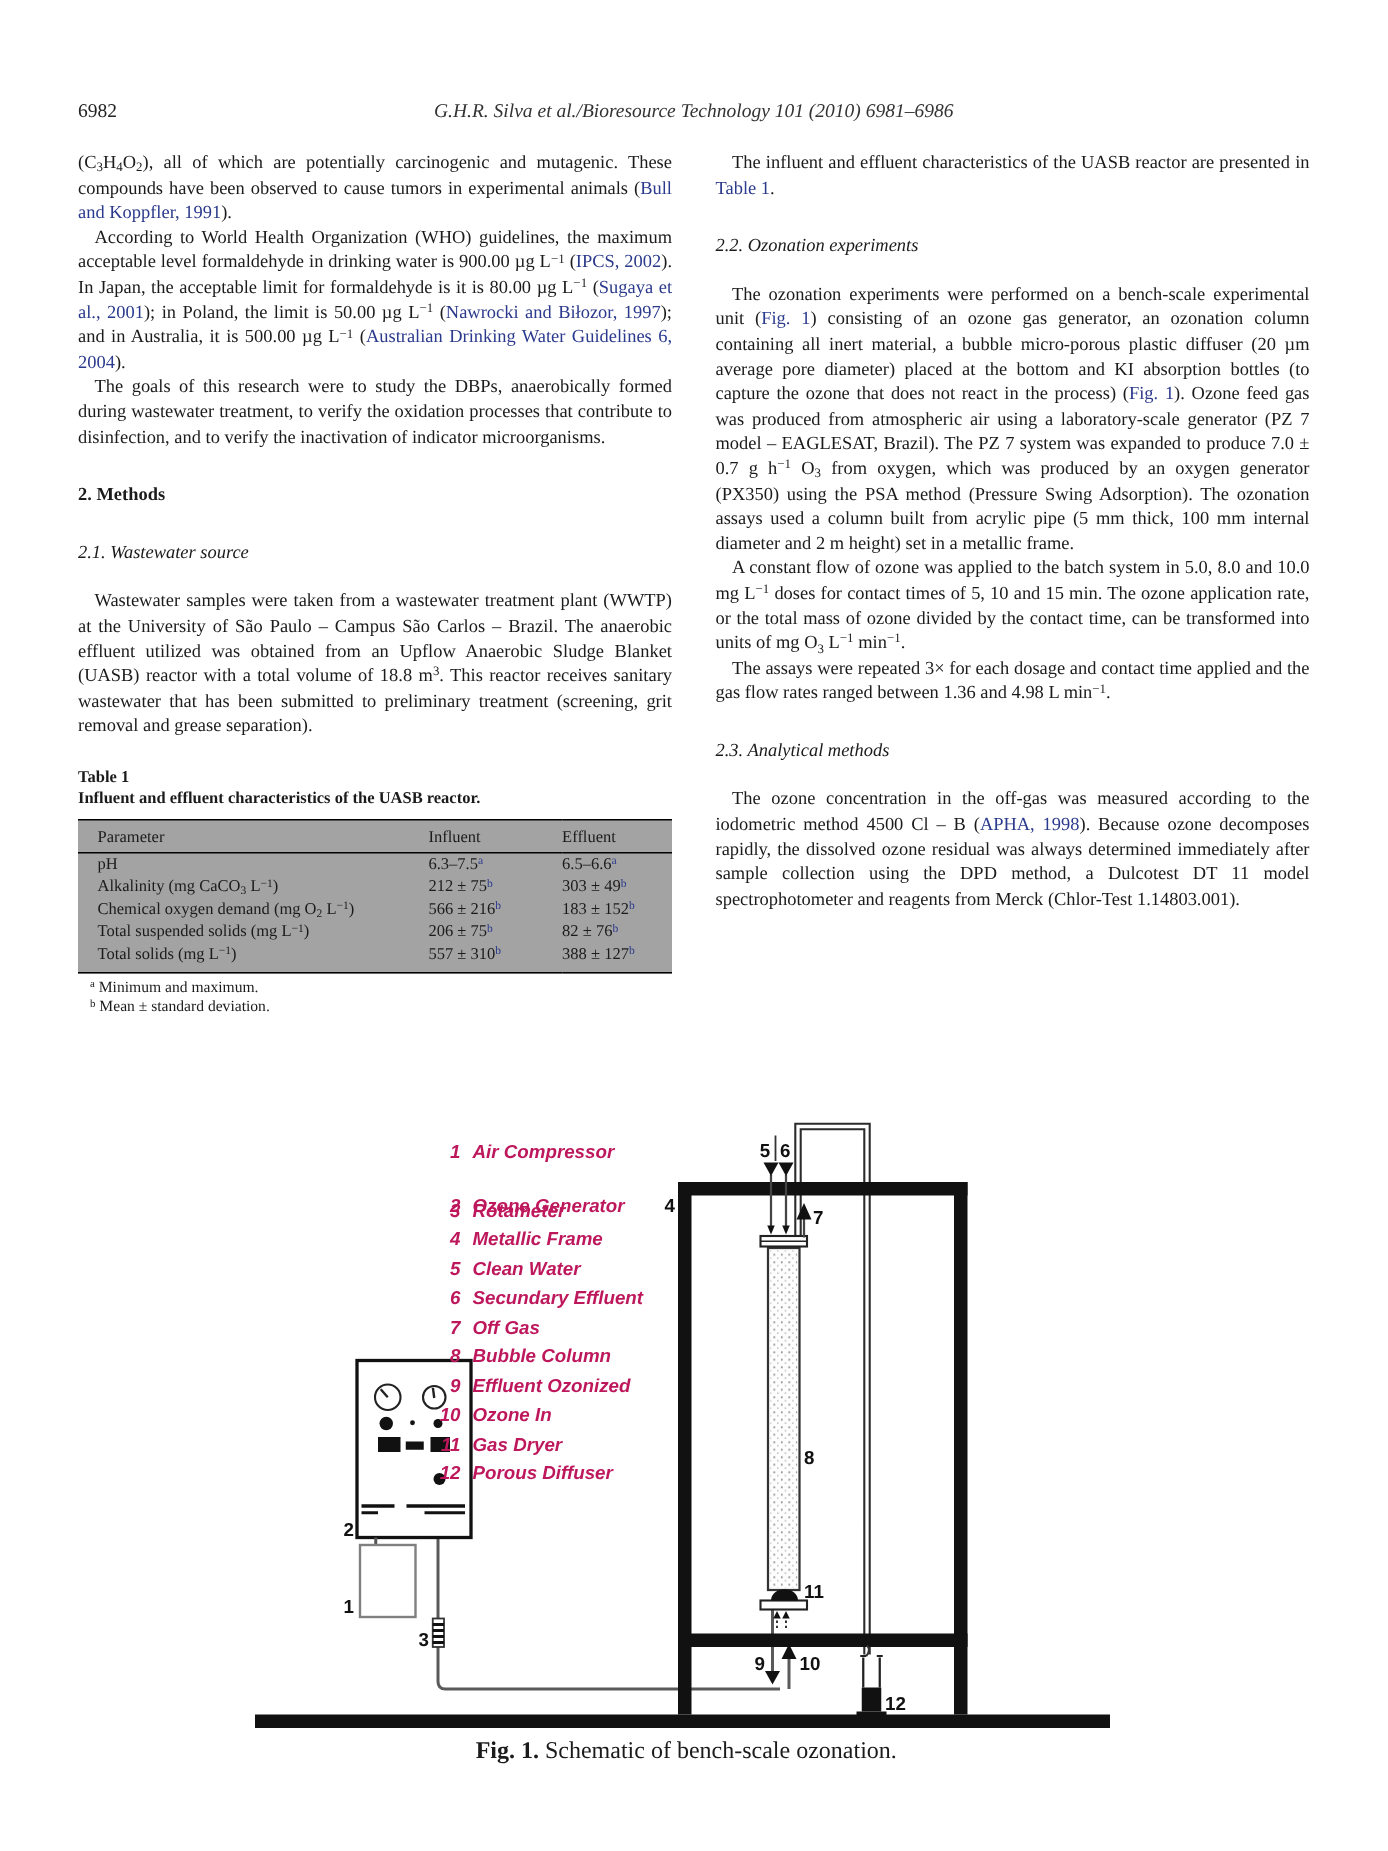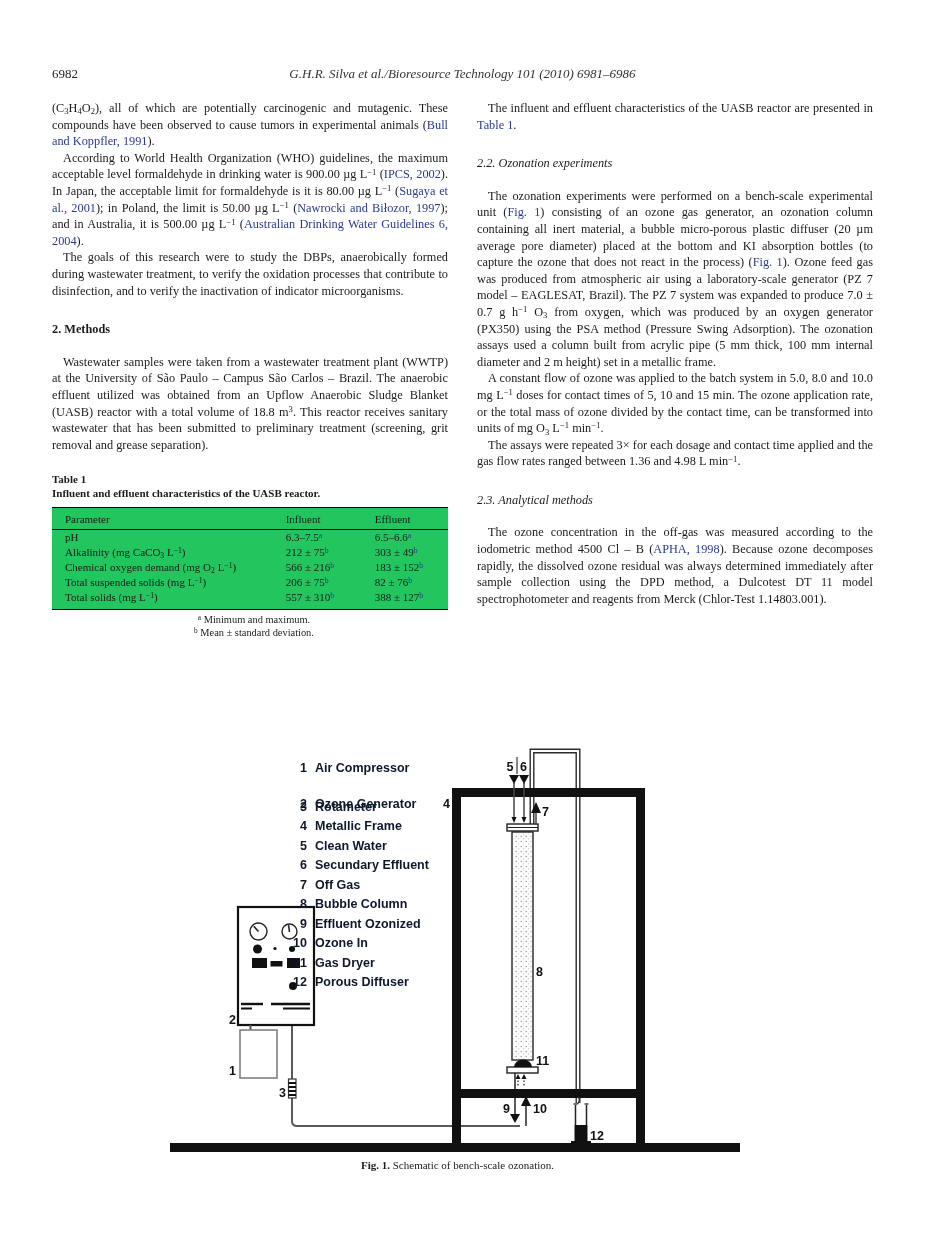--- a/index.html
+++ b/index.html
@@ -59,6 +59,7 @@
   <p><span>According to World Health Organization (WHO) guidelines, the maximum acceptable level formaldehyde in drinking water is 900.00 µg L</span><sup>−1</sup><span> (</span><span class="lnk">IPCS, 2002</span><span>). In Japan, the acceptable limit for formaldehyde is it is 80.00 µg L</span><sup>−1</sup><span> (</span><span class="lnk">Sugaya et al., 2001</span><span>); in Poland, the limit is 50.00 µg L</span><sup>−1</sup><span> (</span><span class="lnk">Nawrocki and Biłozor, 1997</span><span>); and in Australia, it is 500.00 µg L</span><sup>−1</sup><span> (</span><span class="lnk">Australian Drinking Water Guidelines 6, 2004</span><span>).</span></p>
   <p><span>The goals of this research were to study the DBPs, anaerobically formed during wastewater treatment, to verify the oxidation processes that contribute to disinfection, and to verify the inactivation of indicator microorganisms.</span></p>
   <div class="sec-head">2. Methods</div>
+  <div class="sub-head">2.1. Wastewater source</div>
   <p><span>Wastewater samples were taken from a wastewater treatment plant (WWTP) at the University of São Paulo – Campus São Carlos – Brazil. The anaerobic effluent utilized was obtained from an Upflow Anaerobic Sludge Blanket (UASB) reactor with a total volume of 18.8 m</span><sup>3</sup><span>. This reactor receives sanitary wastewater that has been submitted to preliminary treatment (screening, grit removal and grease separation).</span></p>
 
   <div class="tablewrap">

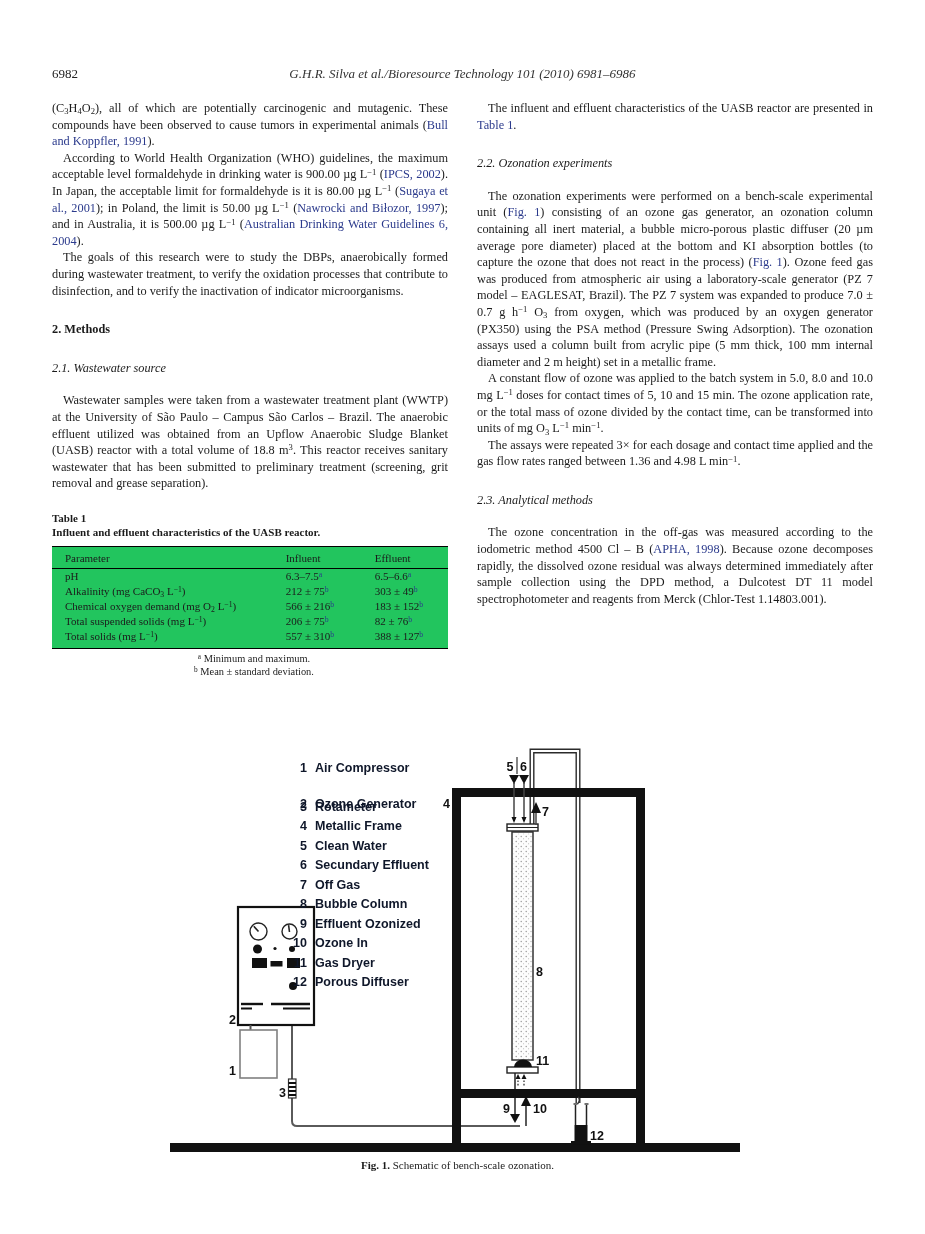--- a/index.html
+++ b/index.html
@@ -28,7 +28,7 @@
   .tbl-label { font-weight:bold; font-size:11px; line-height:13px; }
   .tbl-caption { font-size:11px; line-height:13px; margin:1px 0 7px;font-weight:bold; }
   table.datatable {
-    width:100%; border-collapse:collapse; background:#22c55e; font-size:11px; line-height:14px;
+    width:100%; border-collapse:collapse; background:#a3a3a3; font-size:11px; line-height:14px;
     border-top:1.4px solid #000; border-bottom:1.4px solid #000;
   }
   table.datatable th { text-align:left; font-weight:normal; padding:4px 0 3px; border-bottom:1.1px solid #000; }

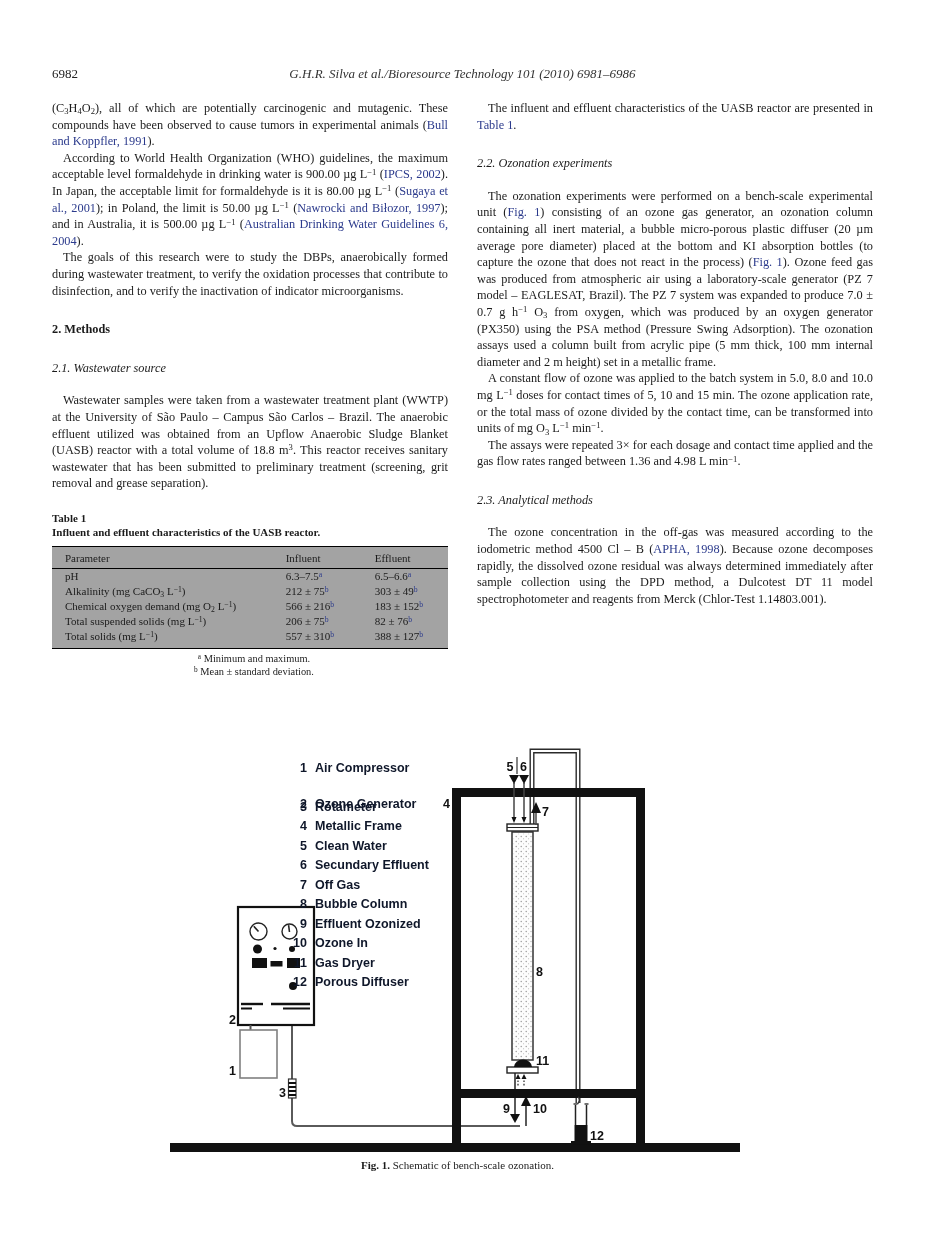--- a/index.html
+++ b/index.html
@@ -36,7 +36,7 @@
   table.datatable th:first-child, table.datatable td:first-child { padding-left:13px; }
   table.datatable tbody tr:first-child td { padding-top:0; }
   table.datatable tbody tr:last-child td { padding-bottom:5px; }
-  .fnotes { font-size:10.4px; line-height:12.8px; margin-top:4px; padding-left:8px;text-align:center; }
+  .fnotes { font-size:10.4px; line-height:12.8px; margin-top:4px; padding-left:8px; }
 
   .figure { position:absolute; left:170px; top:745px; width:575px; height:448px; }
   .fig-svg { position:absolute; left:0; top:0; }

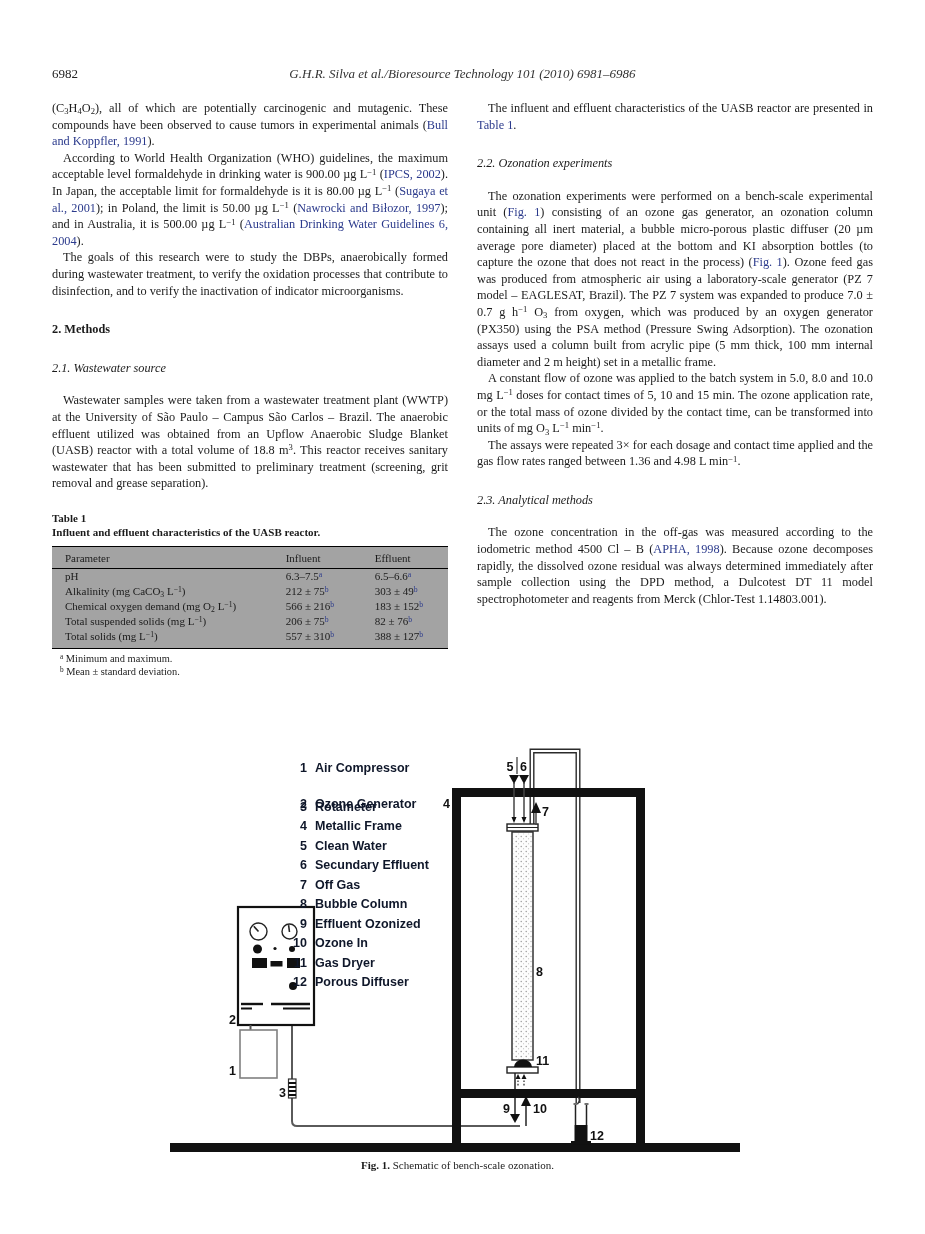--- a/index.html
+++ b/index.html
@@ -41,7 +41,7 @@
   .figure { position:absolute; left:170px; top:745px; width:575px; height:448px; }
   .fig-svg { position:absolute; left:0; top:0; }
   .leg-row { position:absolute; left:118px; white-space:nowrap;
-             font-family:"Liberation Sans", sans-serif; font-weight:bold; font-size:12.5px; color:#0f172a; }
+             font-family:"Liberation Sans", sans-serif; font-weight:bold; font-size:12.5px; color:#be185d;font-style:italic; }
   .leg-num { display:inline-block; width:19px; text-align:right; margin-right:8px; }
   .co { font-family:"Liberation Sans", sans-serif; font-weight:bold; font-size:12.5px; fill:#111; }
   .fig-caption { position:absolute; top:414px; left:0; width:575px; text-align:center; font-size:11px; color:#1b1b1b; }

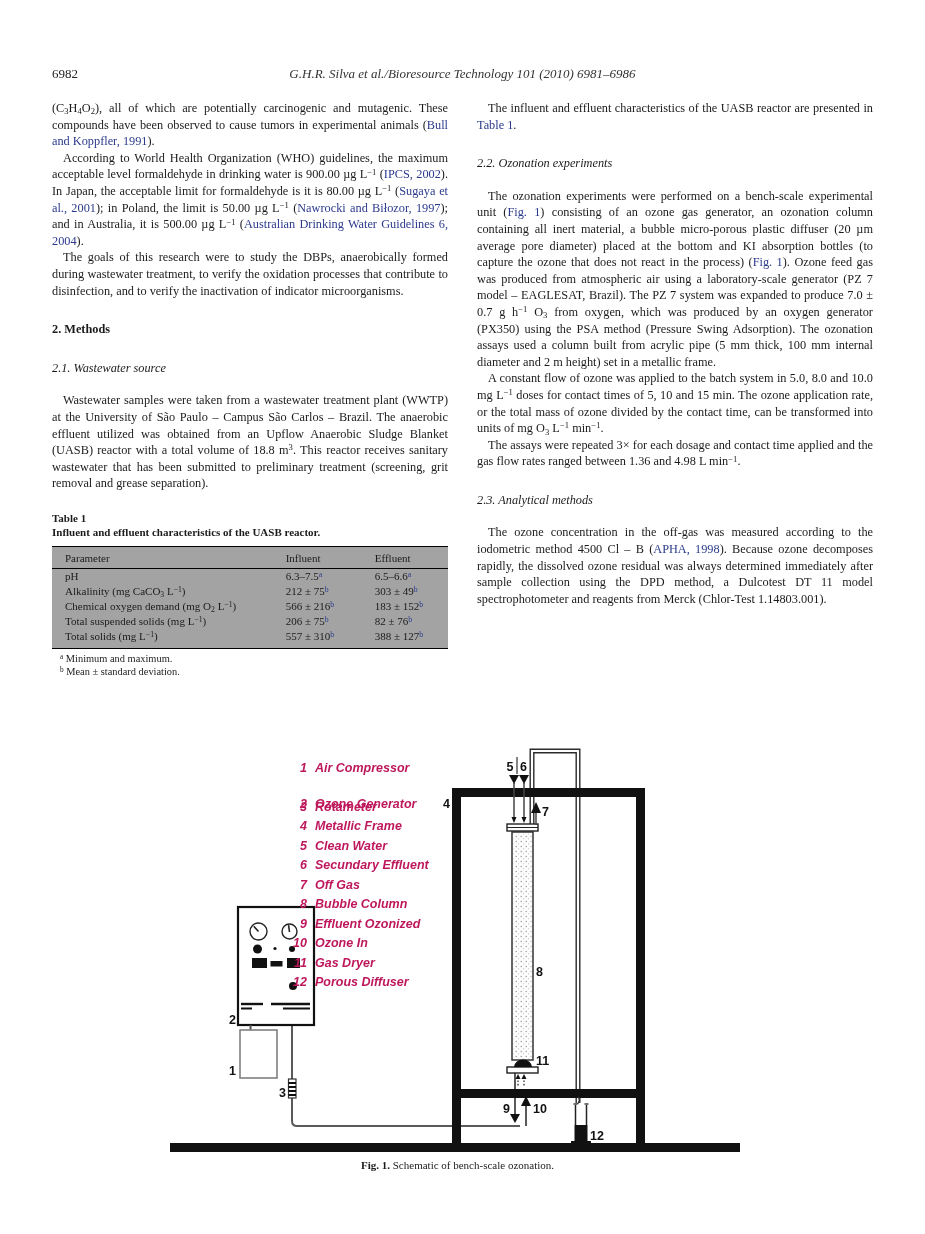--- a/index.html
+++ b/index.html
@@ -44,7 +44,7 @@
              font-family:"Liberation Sans", sans-serif; font-weight:bold; font-size:12.5px; color:#be185d;font-style:italic; }
   .leg-num { display:inline-block; width:19px; text-align:right; margin-right:8px; }
   .co { font-family:"Liberation Sans", sans-serif; font-weight:bold; font-size:12.5px; fill:#111; }
-  .fig-caption { position:absolute; top:414px; left:0; width:575px; text-align:center; font-size:11px; color:#1b1b1b; }
+  .fig-caption { position:absolute; top:414px; left:0; width:575px; text-align:center; font-size:16px; color:#1b1b1b; }
 </style>
 </head>
 <body>

